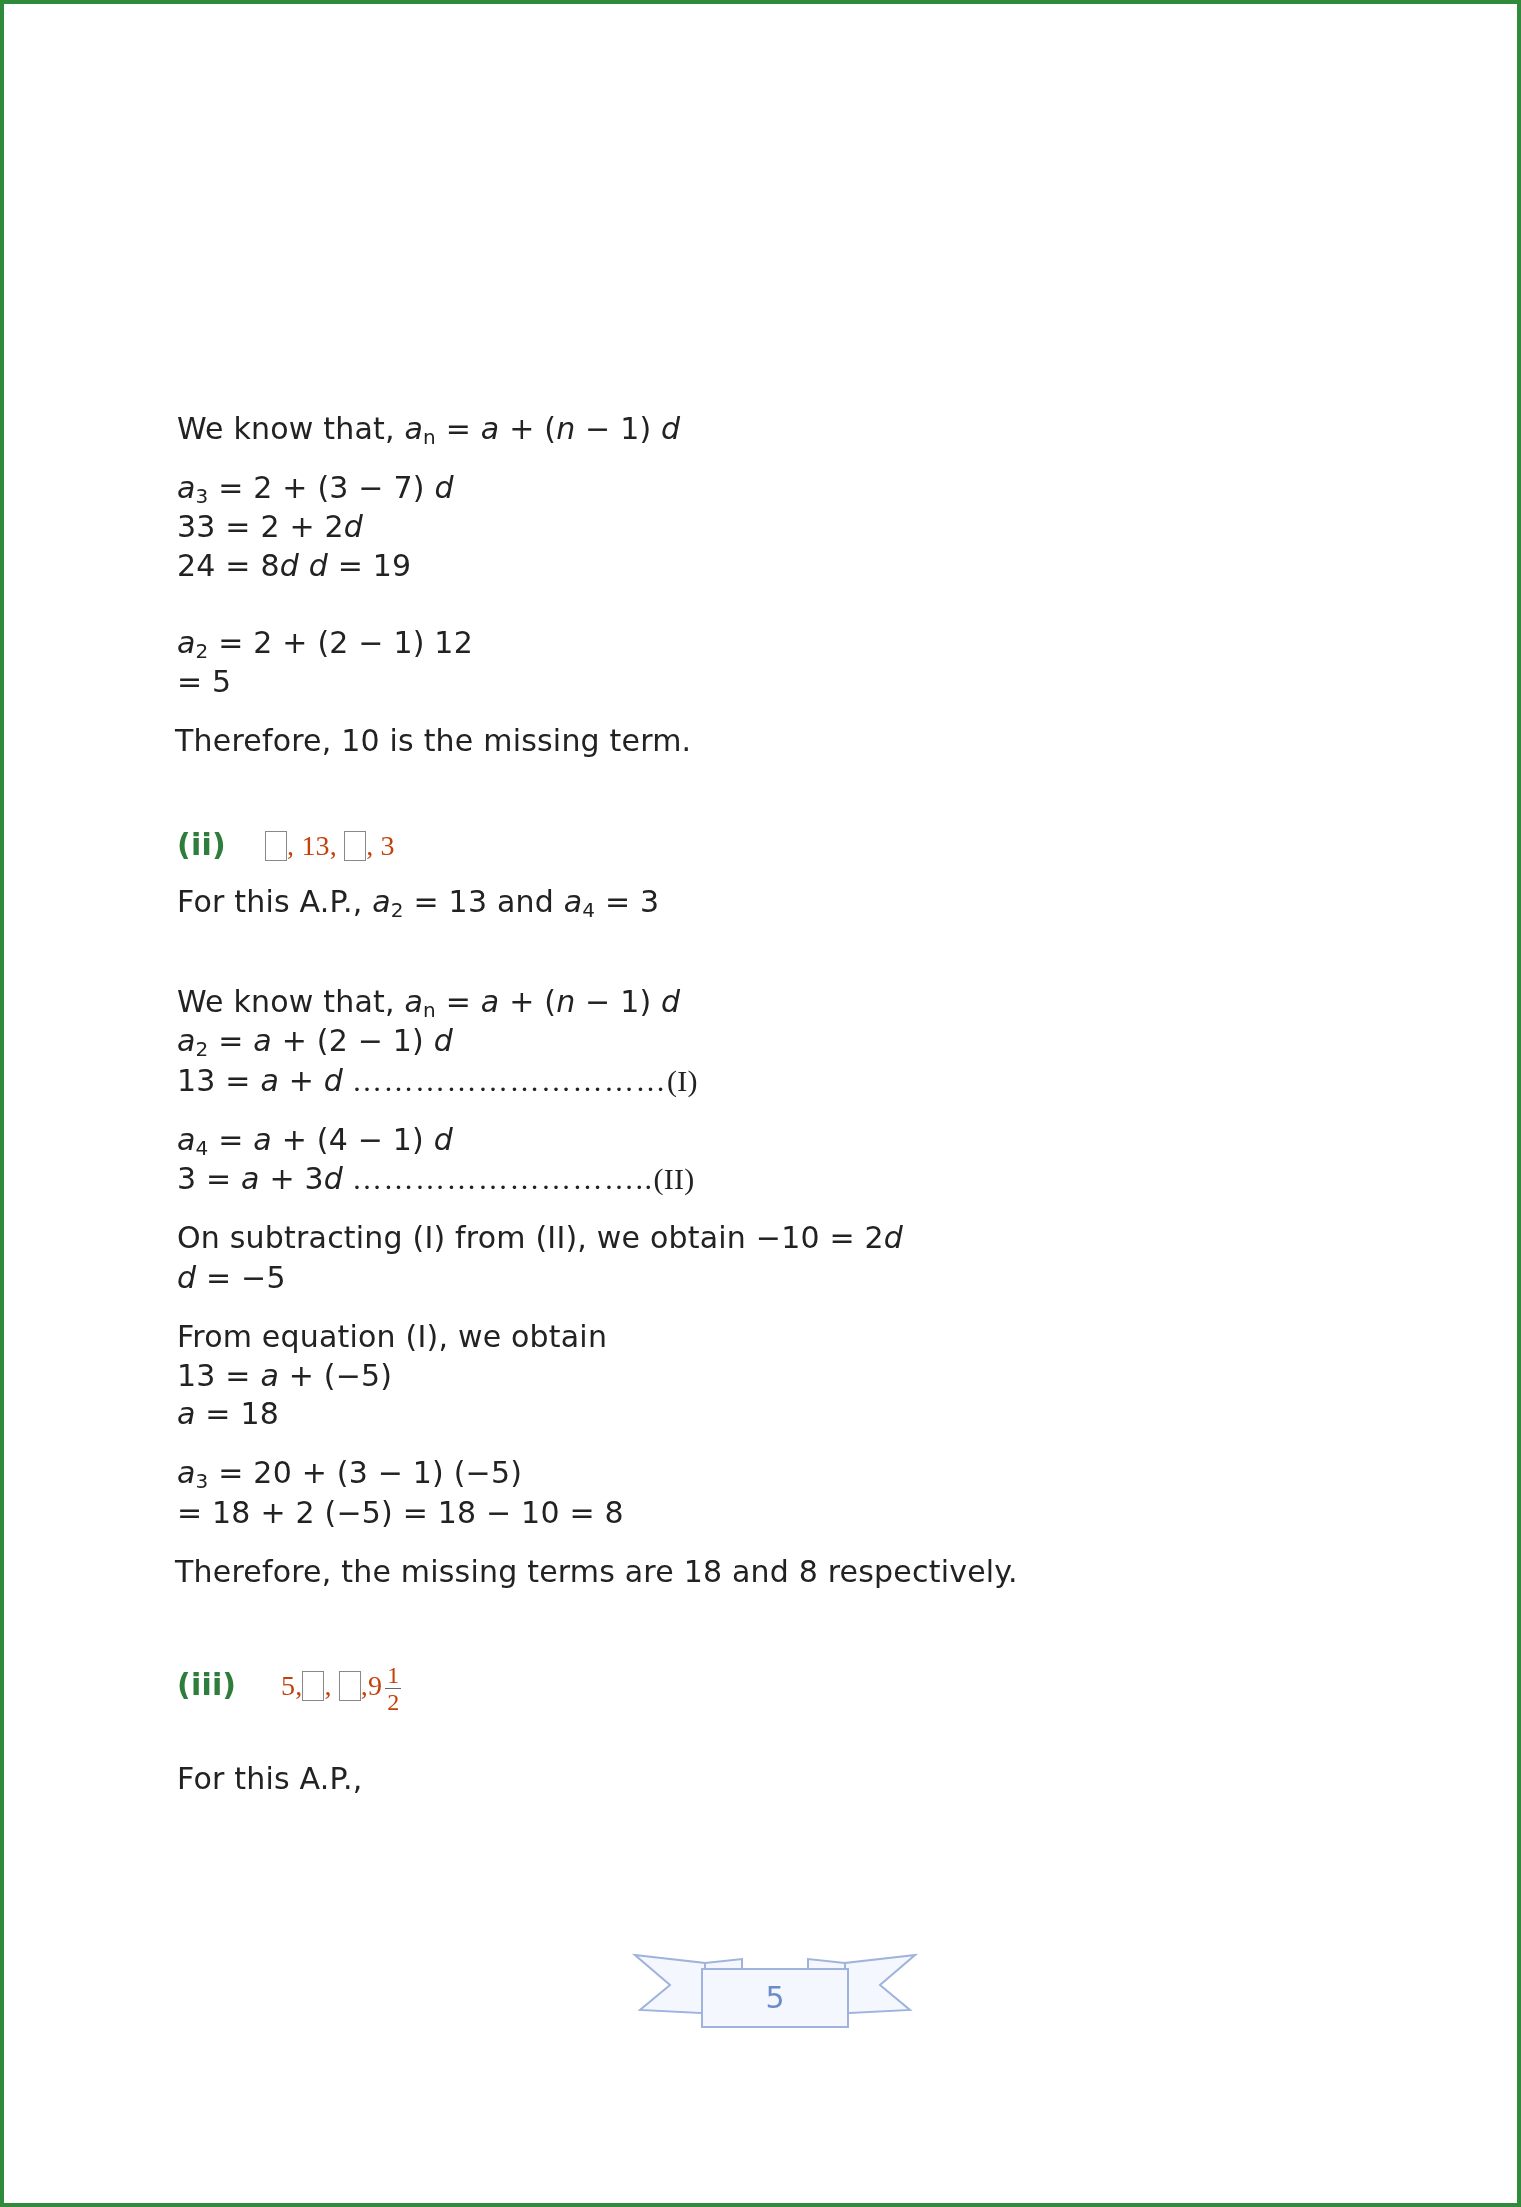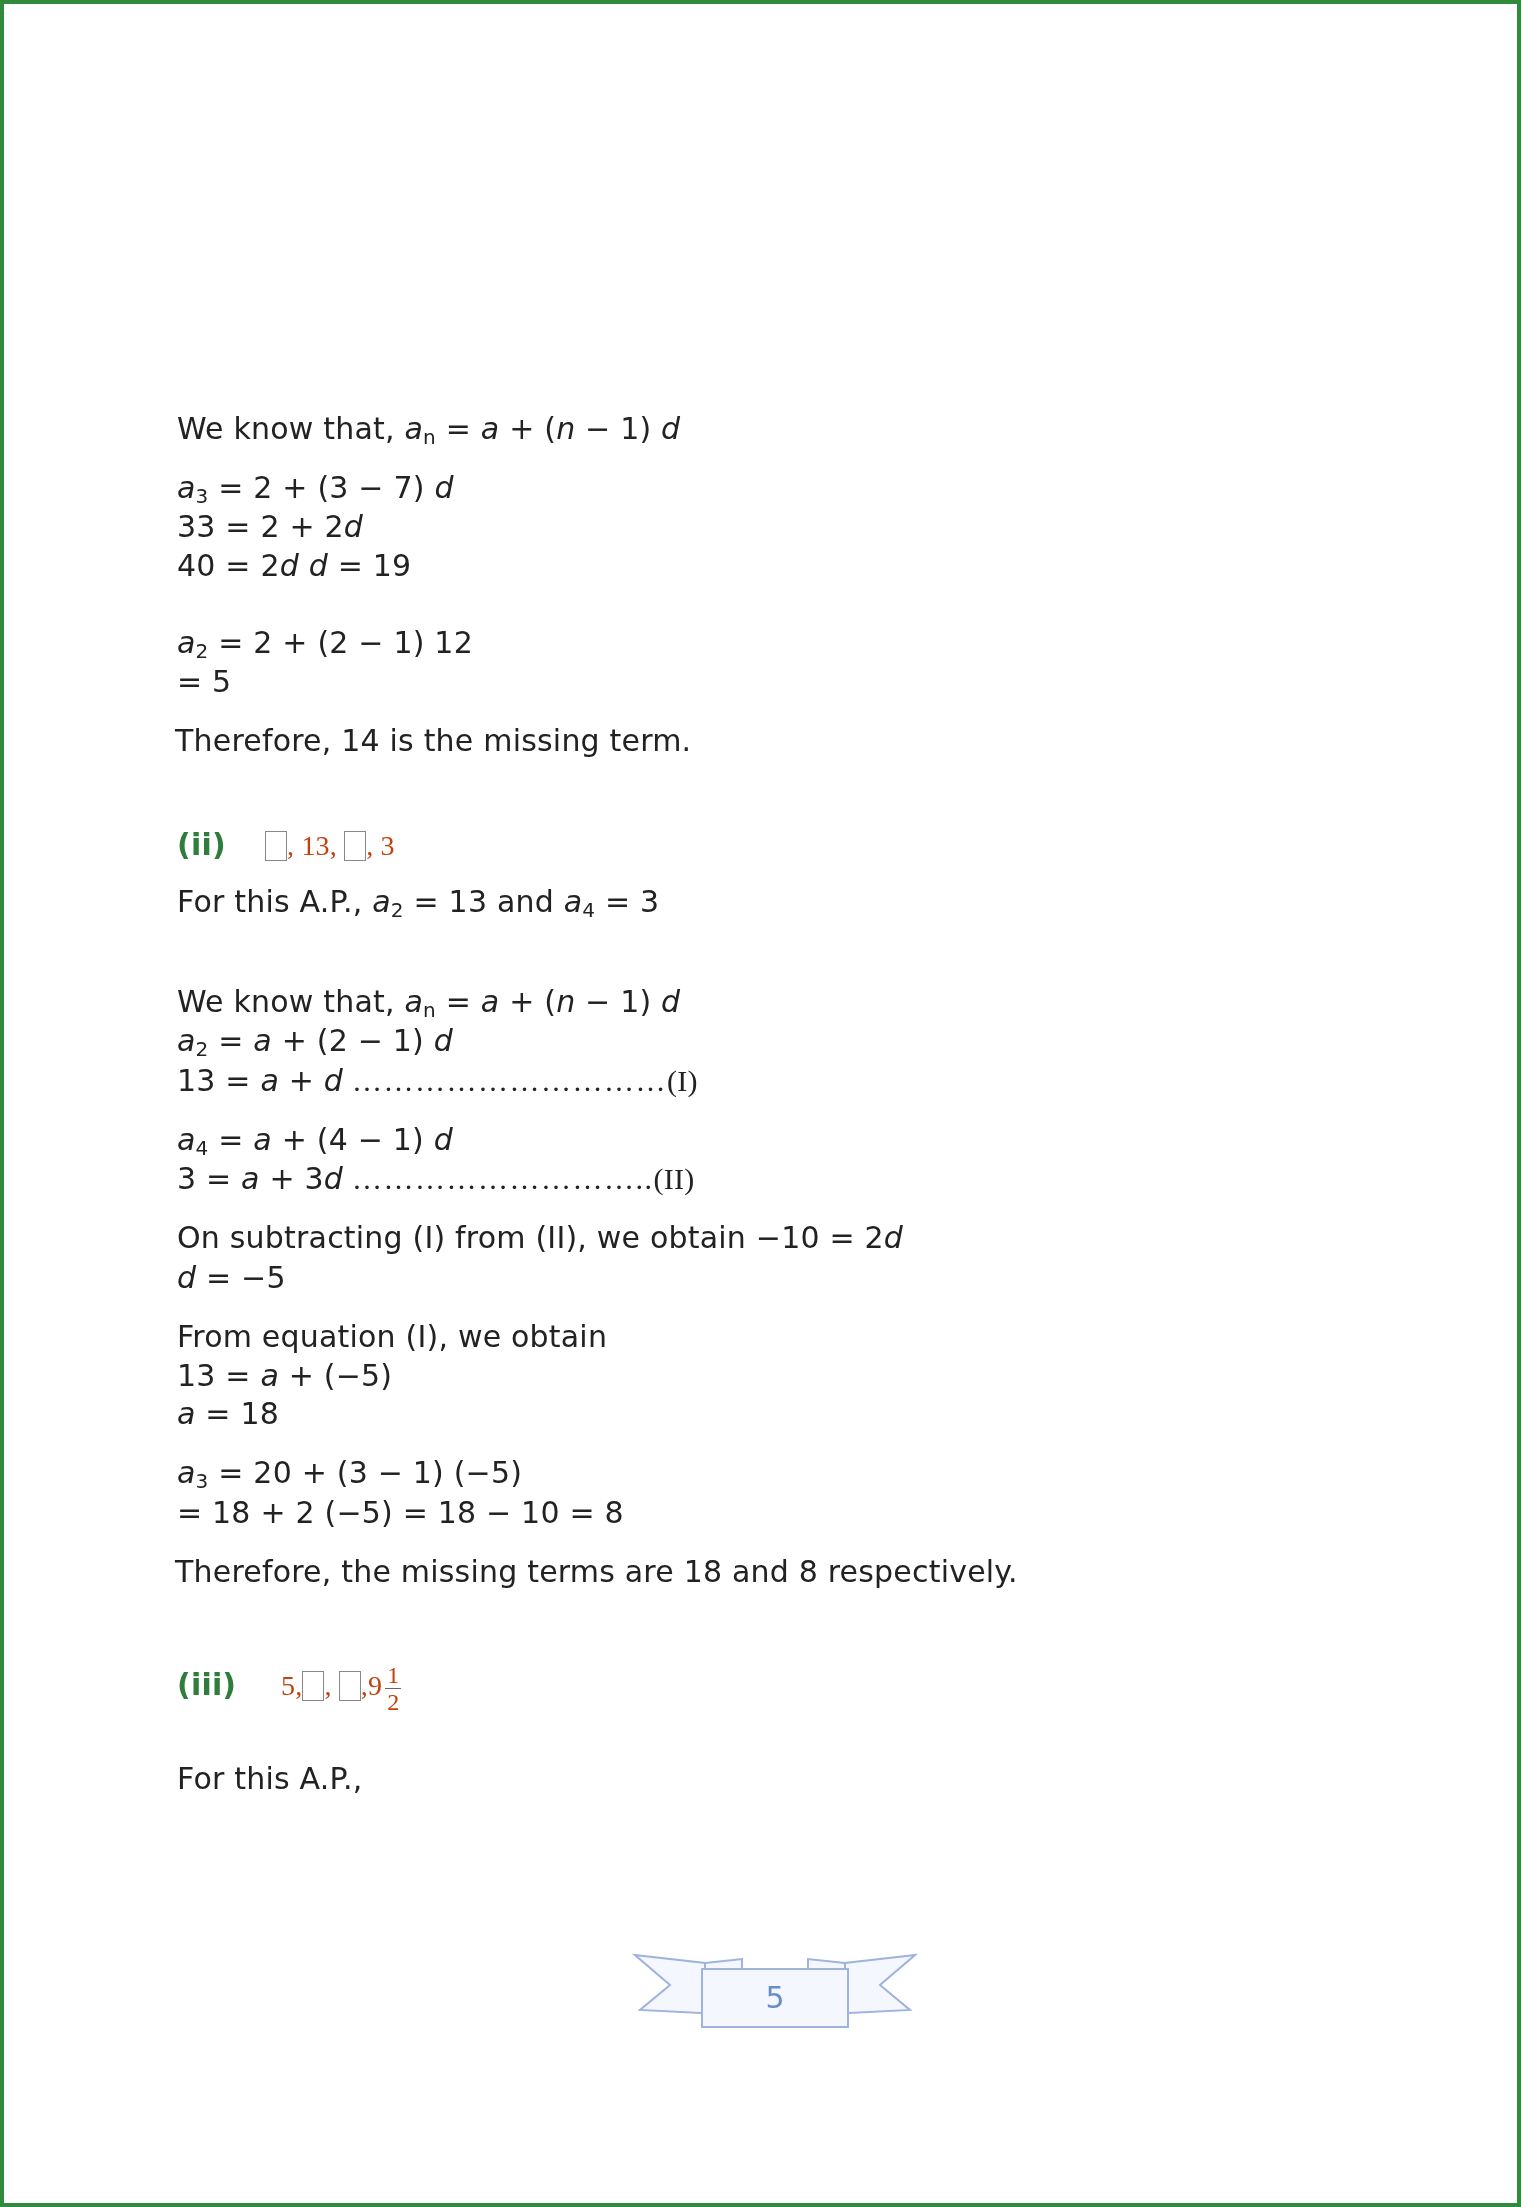--- a/index.html
+++ b/index.html
@@ -64,7 +64,7 @@
   <span>33 = 2 + 2</span><i>d</i>
 </div>
 <div class="line" style="top:546px">
-  <span>40 = 2</span><i>d</i><span> </span><i>d</i><span> = 19</span>
+  <span>24 = 8</span><i>d</i><span> </span><i>d</i><span> = 19</span>
 </div>
 
 <div class="line" style="top:623px">

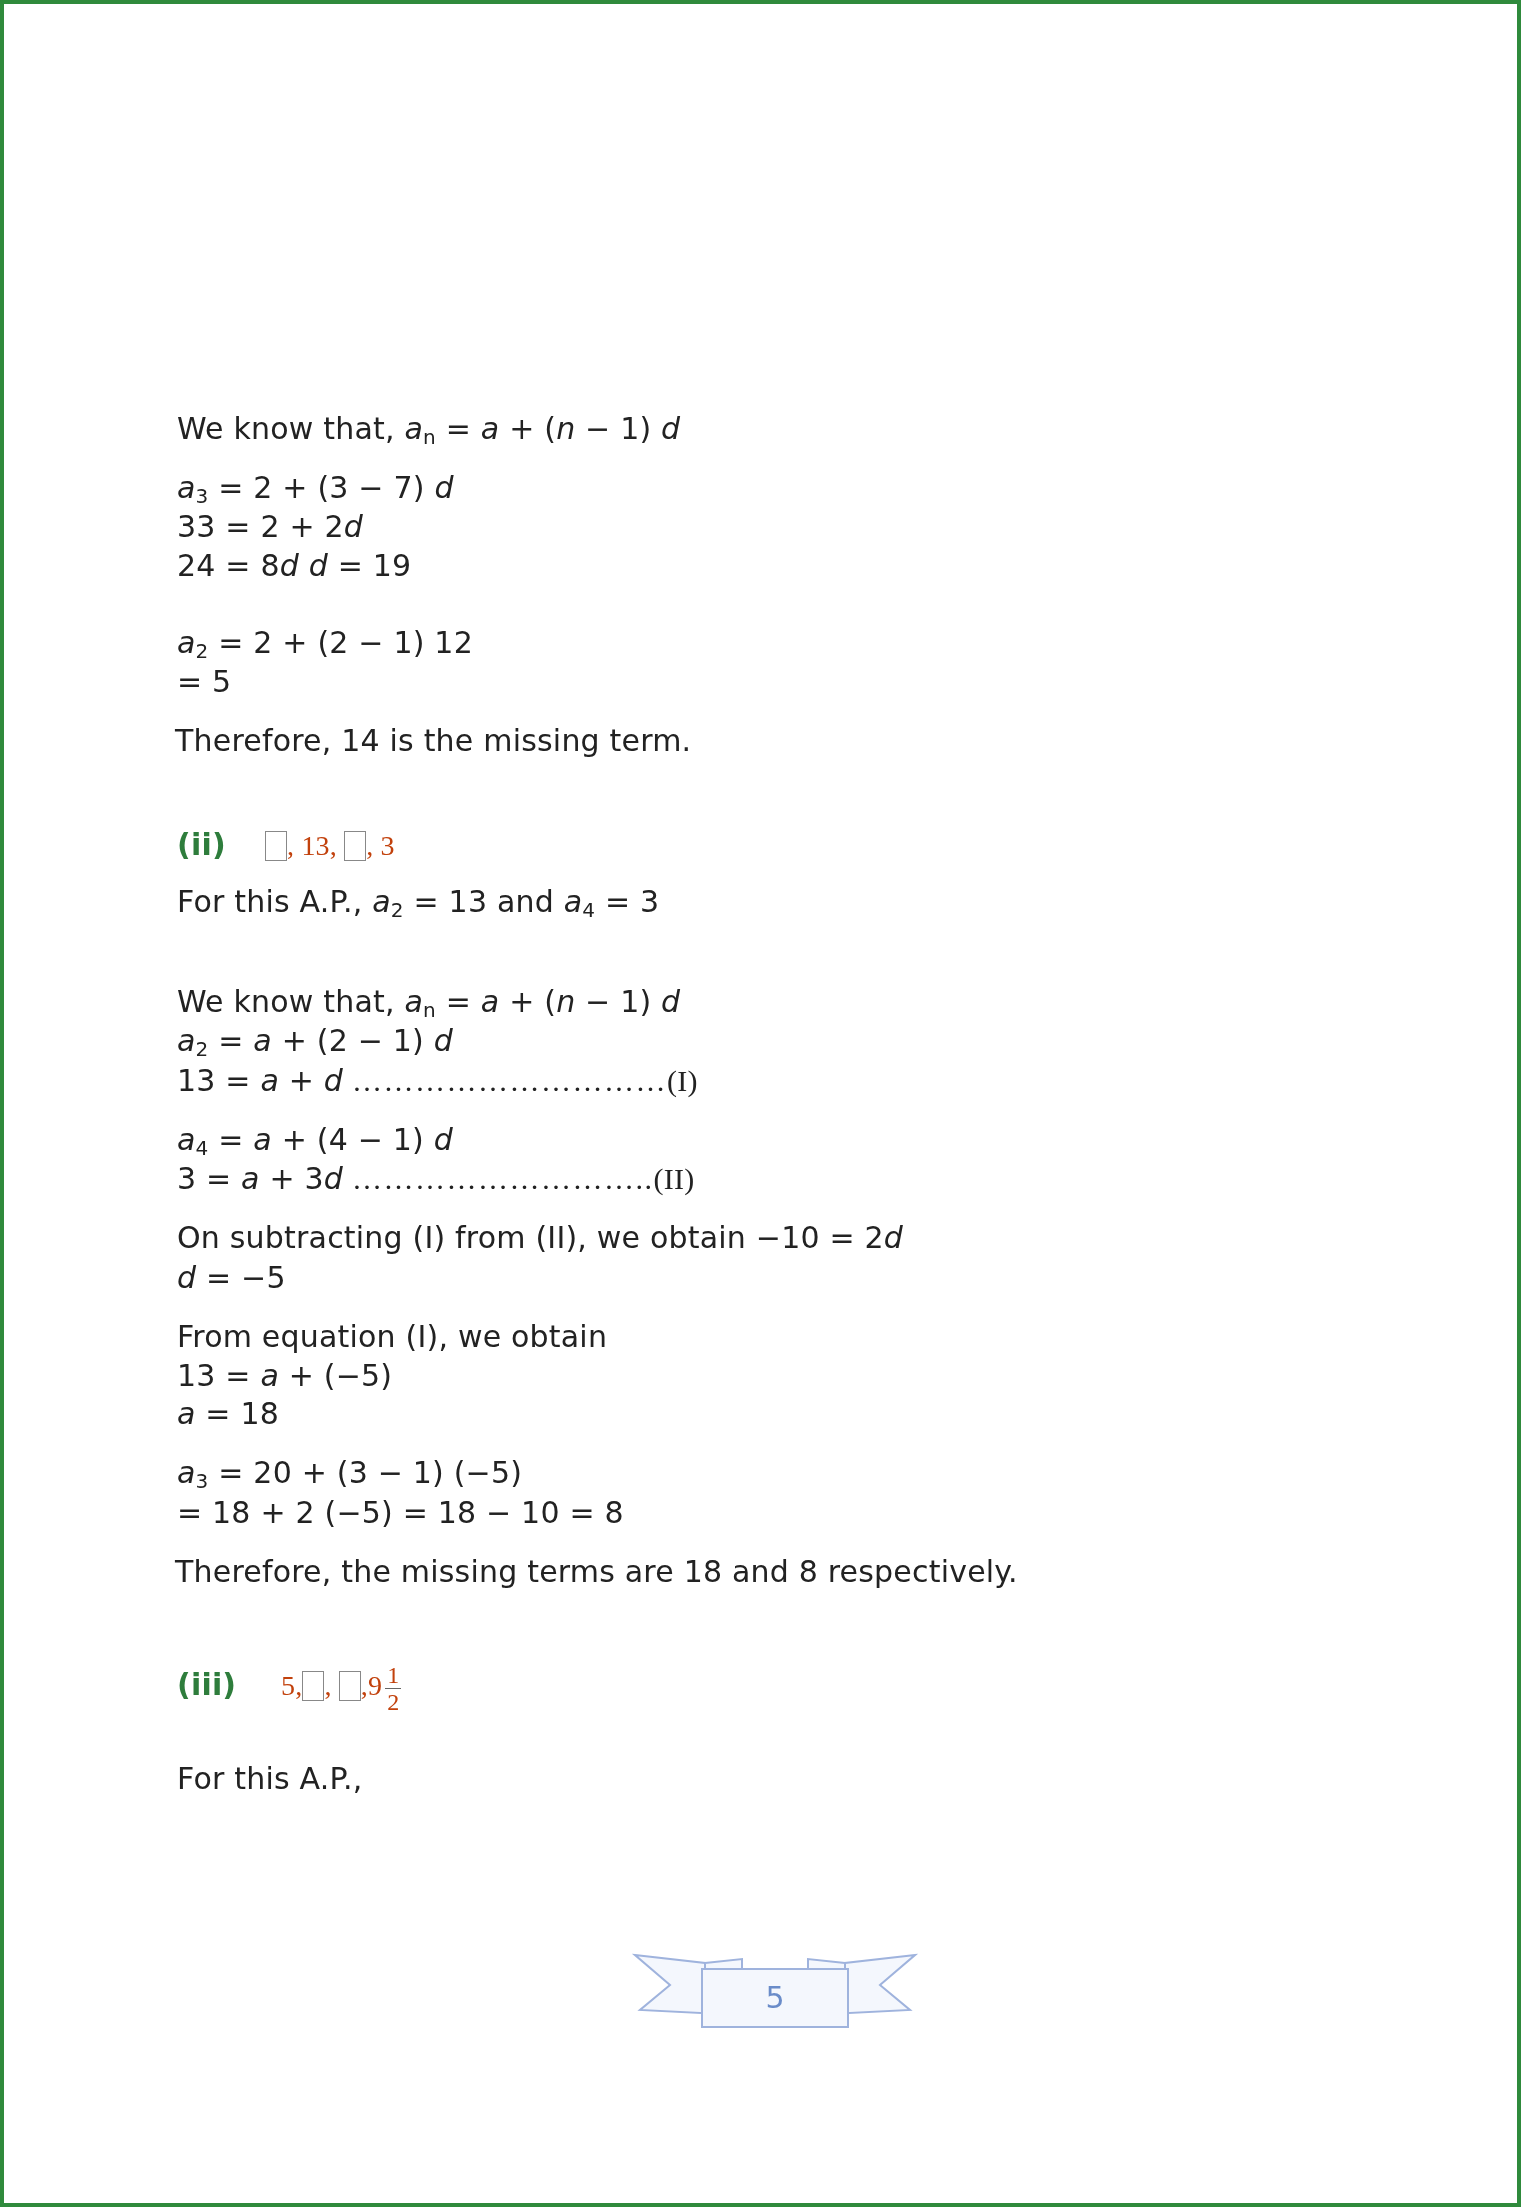--- a/index.html
+++ b/index.html
@@ -72,7 +72,7 @@
 </div>
 <div class="line" style="top:662px">= 5</div>
 
-<div class="line" style="top:721px; left:175px">Therefore, 14 is the missing term.</div>
+<div class="line" style="top:721px; left:175px">Therefore, 10 is the missing term.</div>
 
 <div class="line" style="top:825px">
   <span class="label">(ii)</span><span class="seq"><span class="box"></span><span>, 13, </span><span class="box"></span><span>, 3</span></span>

